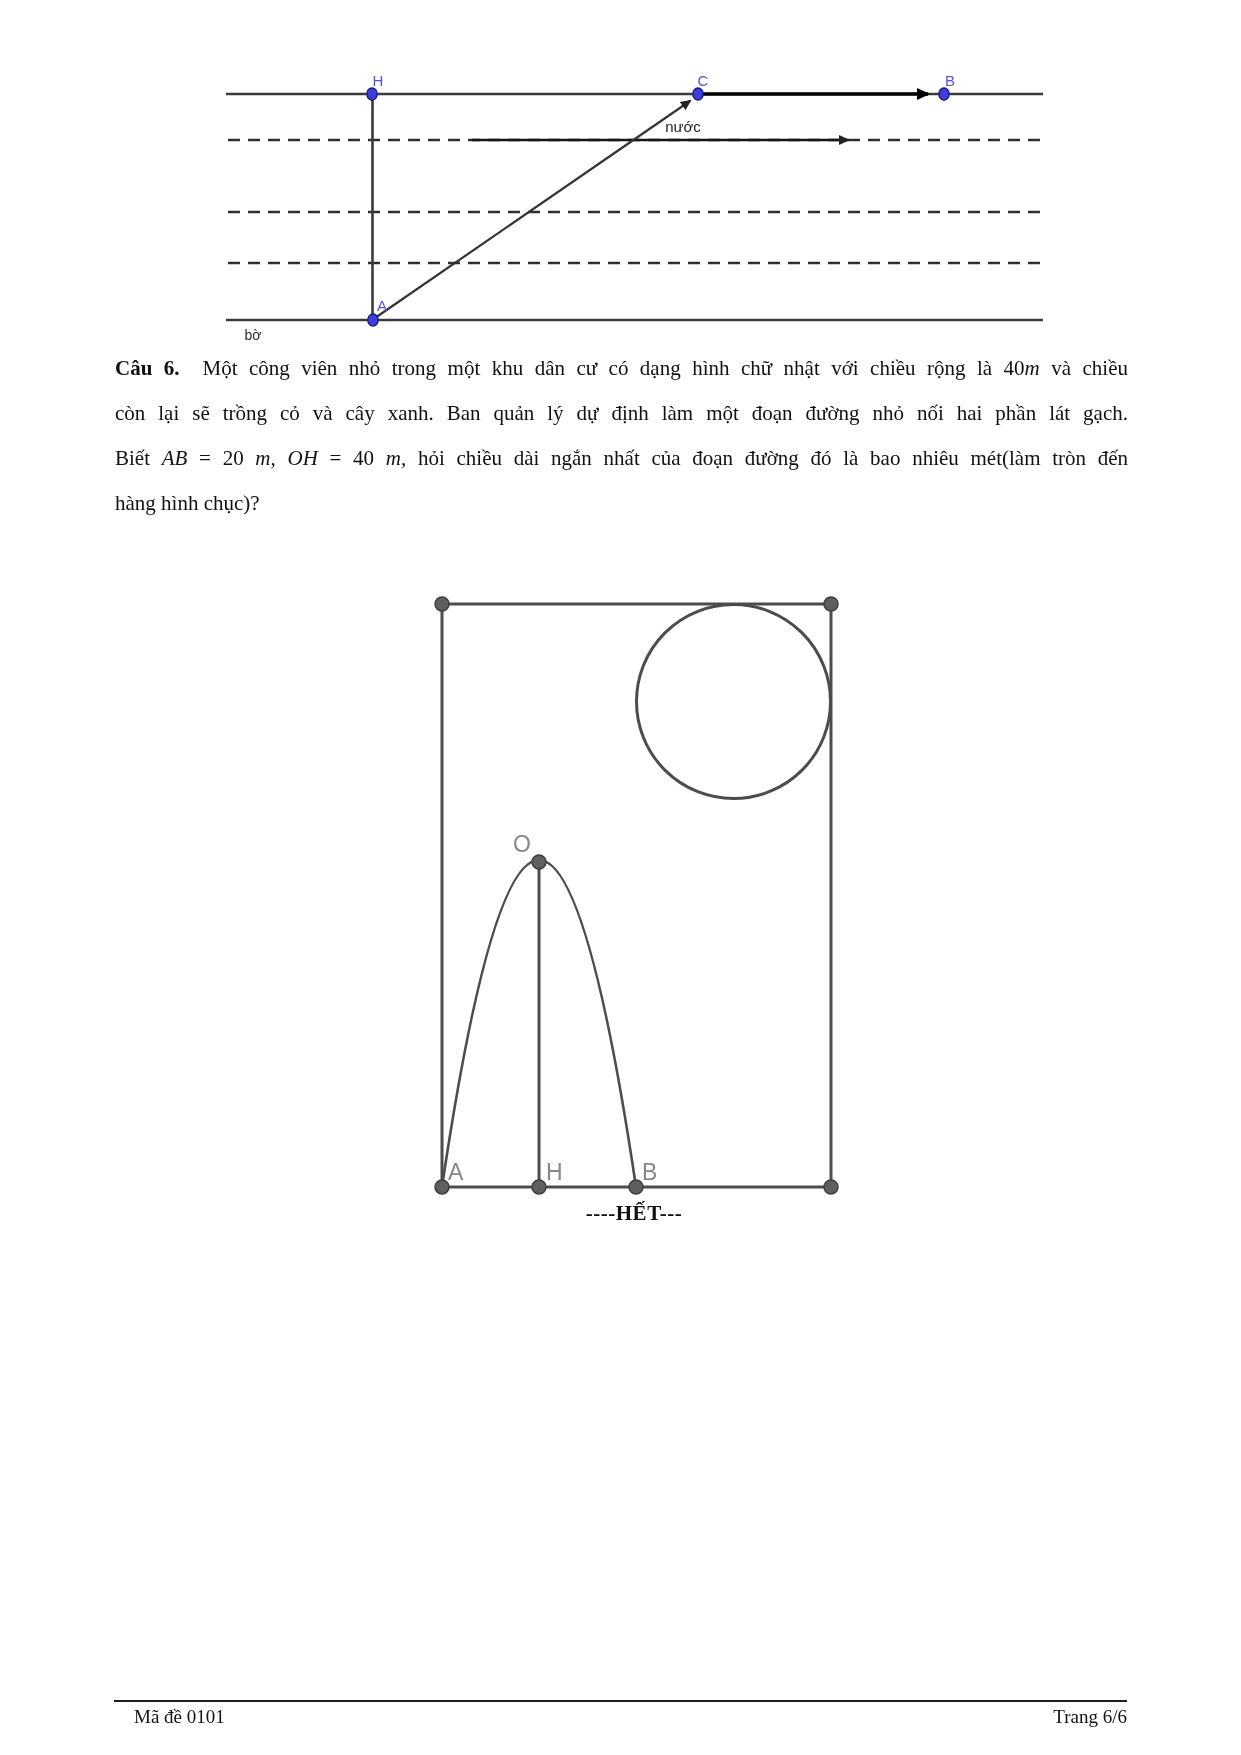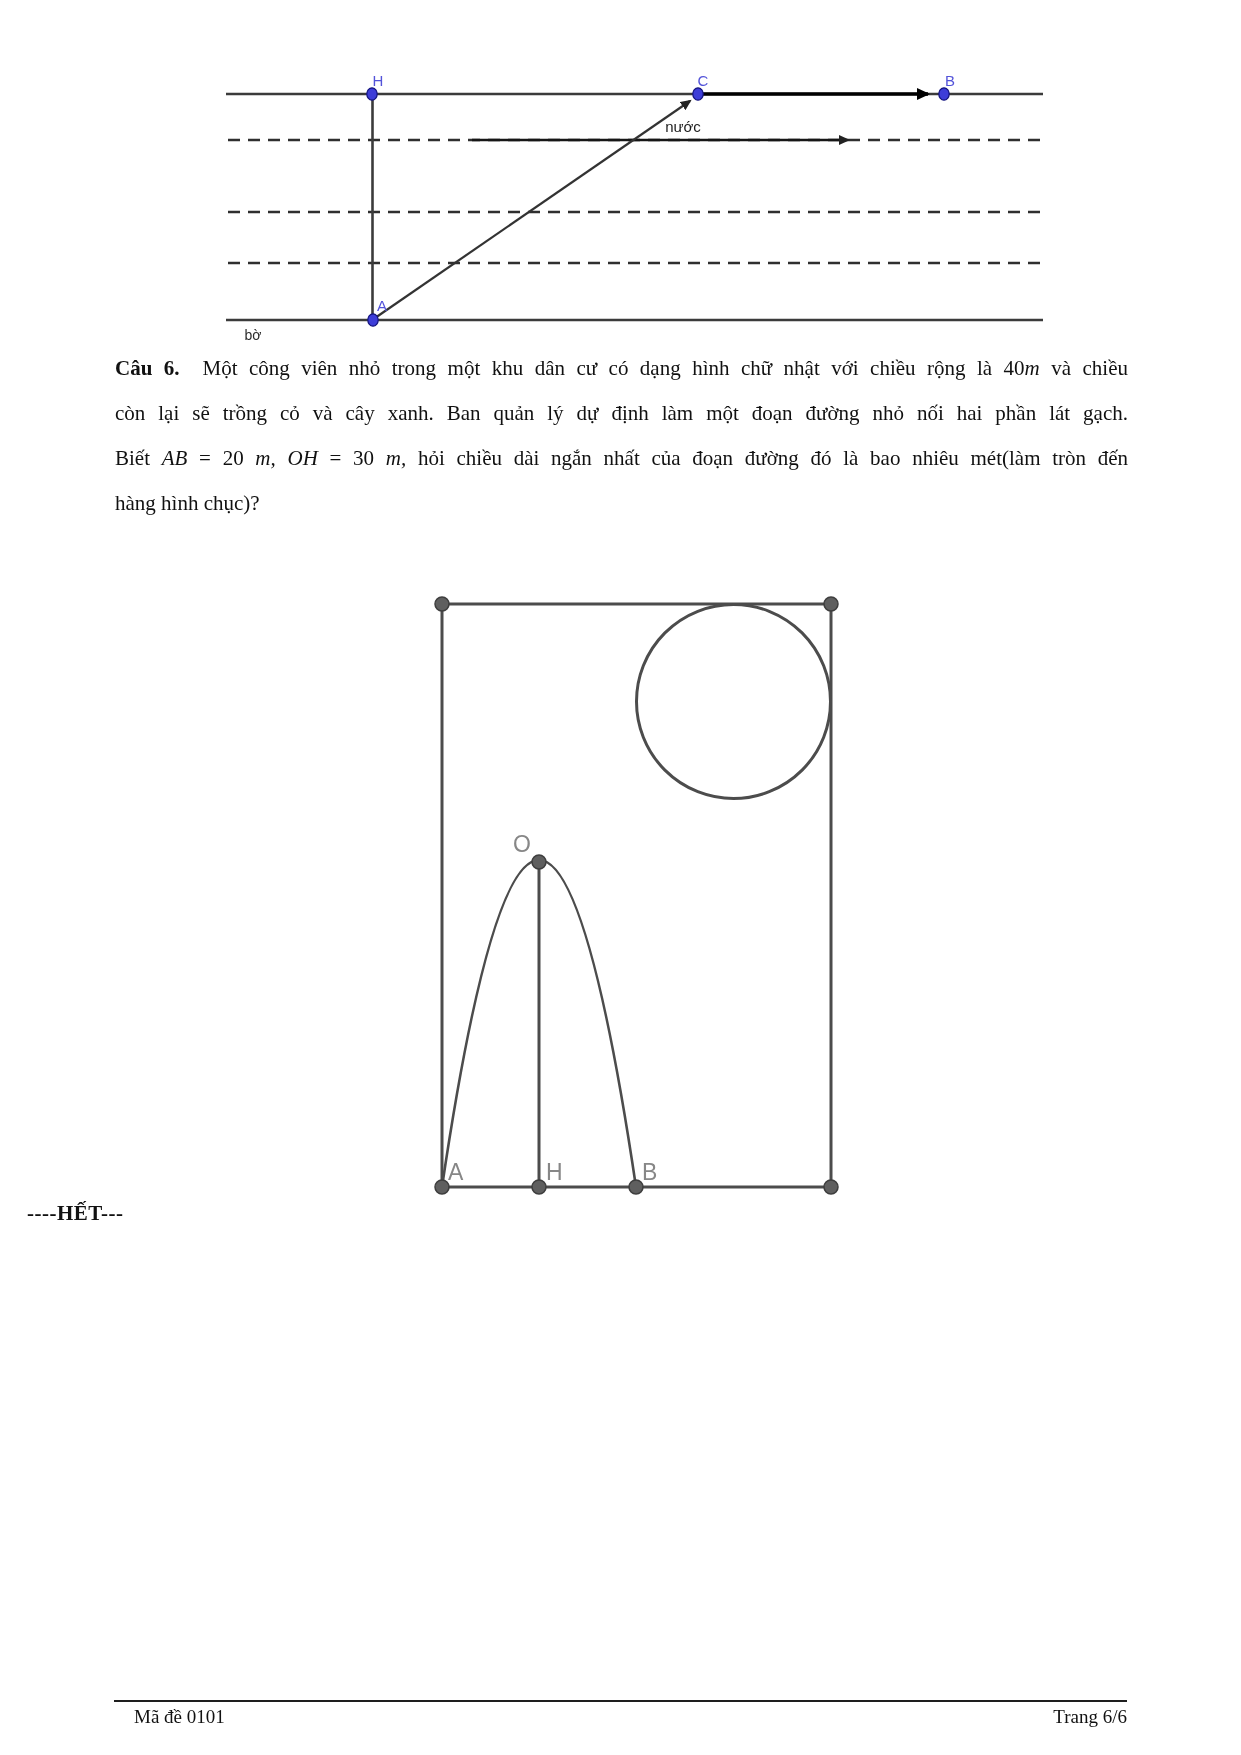--- a/index.html
+++ b/index.html
@@ -112,7 +112,7 @@
   <div class="question">
     <div class="q-line"><span class="seg-b">Câu 6.</span><span class="seg-r">&nbsp; Một công viên nhỏ trong một khu dân cư có dạng hình chữ nhật với chiều rộng là </span><span class="seg-r">40</span><span class="seg-i">m</span><span class="seg-r"> và chiều</span></div>
     <div class="q-line"><span class="seg-r">còn lại sẽ trồng cỏ và cây xanh. Ban quản lý dự định làm một đoạn đường nhỏ nối hai phần lát gạch.</span></div>
-    <div class="q-line"><span class="seg-r">Biết </span><span class="seg-i">AB</span><span class="seg-r"> = 20 </span><span class="seg-i">m,</span><span class="seg-r"> </span><span class="seg-i">OH</span><span class="seg-r"> = 30 </span><span class="seg-i">m,</span><span class="seg-r"> hỏi chiều dài ngắn nhất của đoạn đường đó là bao nhiêu mét(làm tròn đến</span></div>
+    <div class="q-line"><span class="seg-r">Biết </span><span class="seg-i">AB</span><span class="seg-r"> = 20 </span><span class="seg-i">m,</span><span class="seg-r"> </span><span class="seg-i">OH</span><span class="seg-r"> = 40 </span><span class="seg-i">m,</span><span class="seg-r"> hỏi chiều dài ngắn nhất của đoạn đường đó là bao nhiêu mét(làm tròn đến</span></div>
     <div class="q-line last"><span class="seg-r">hàng hình chục)?</span></div>
   </div>
 

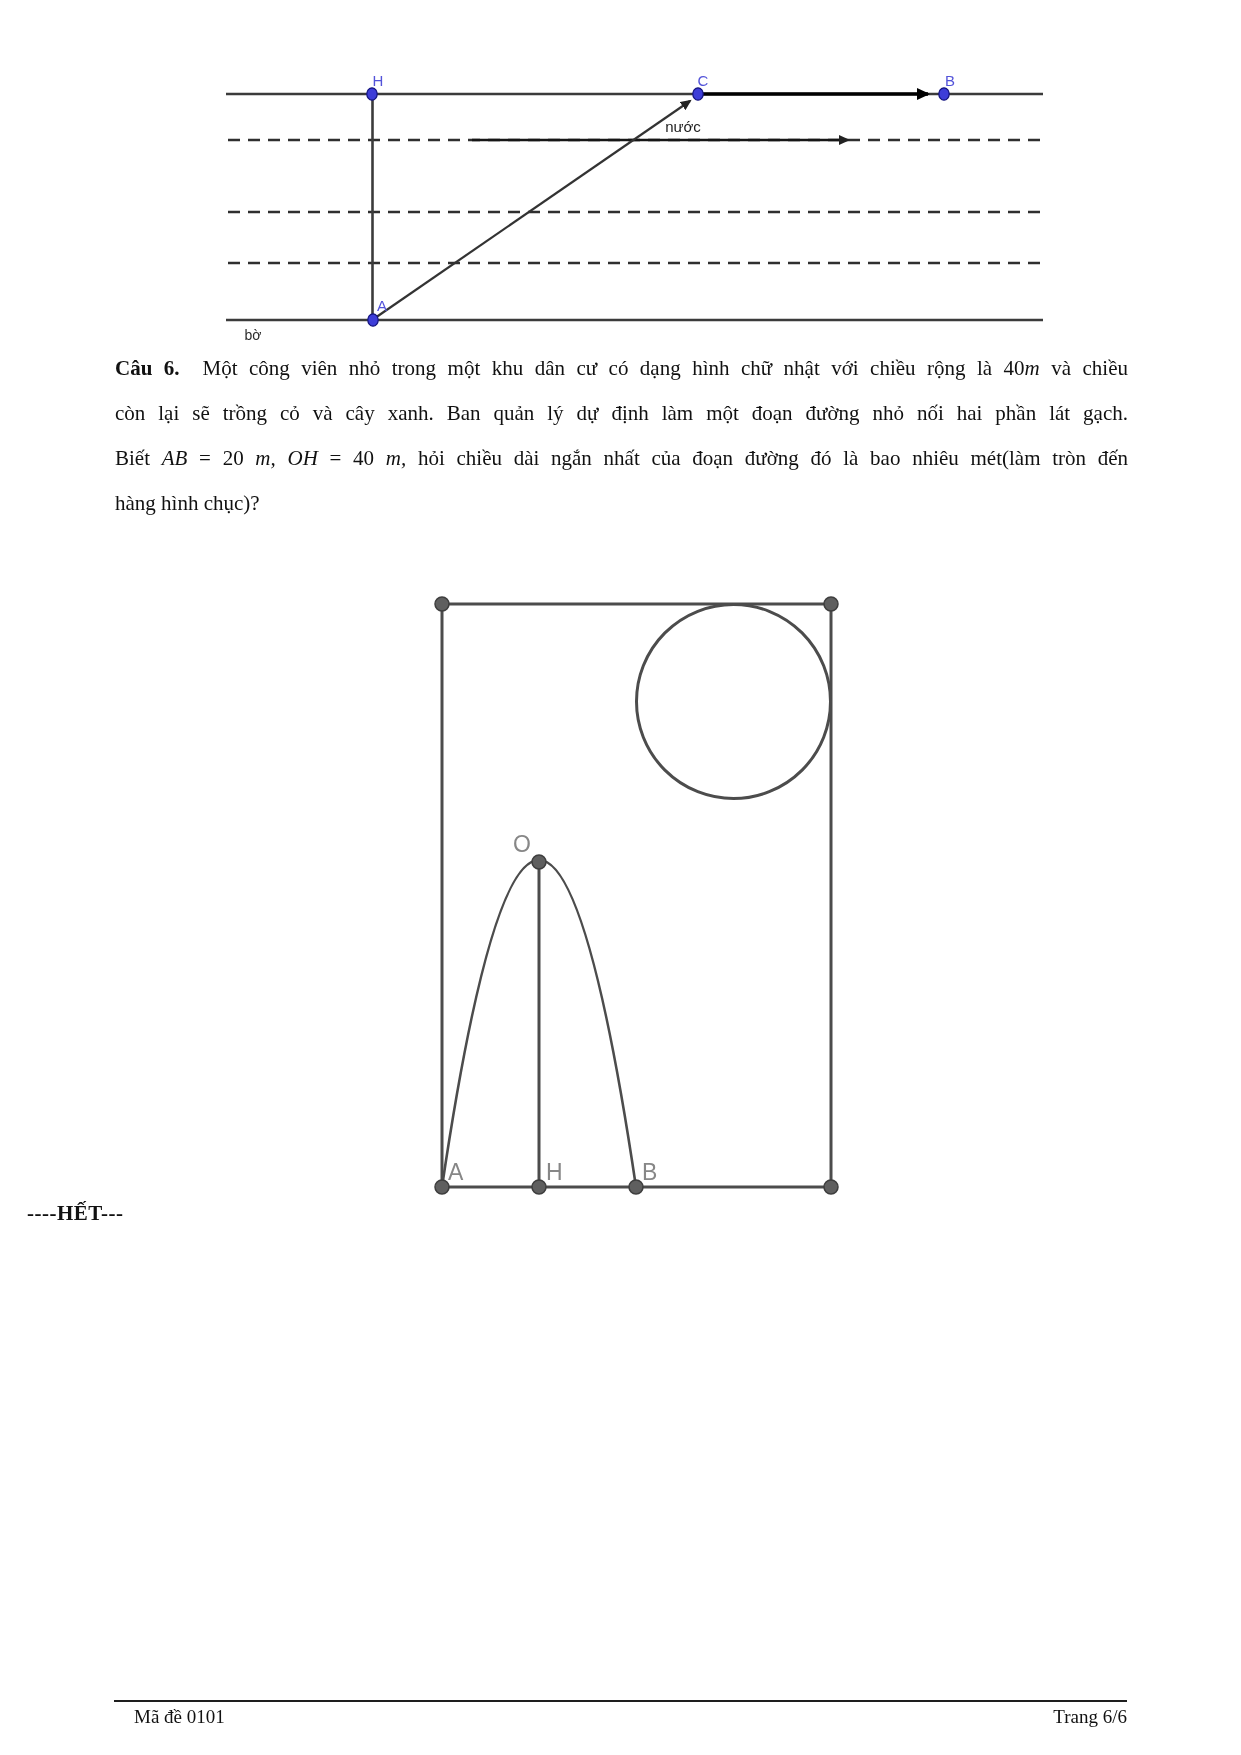--- a/index.html
+++ b/index.html
@@ -32,7 +32,7 @@
   .end-marker{
     position:absolute;
     left:27px;top:1201px;width:1214px;
-    text-align:left;
+    text-align:center;
     font-weight:bold;
     font-size:21px;
     letter-spacing:0.5px;

